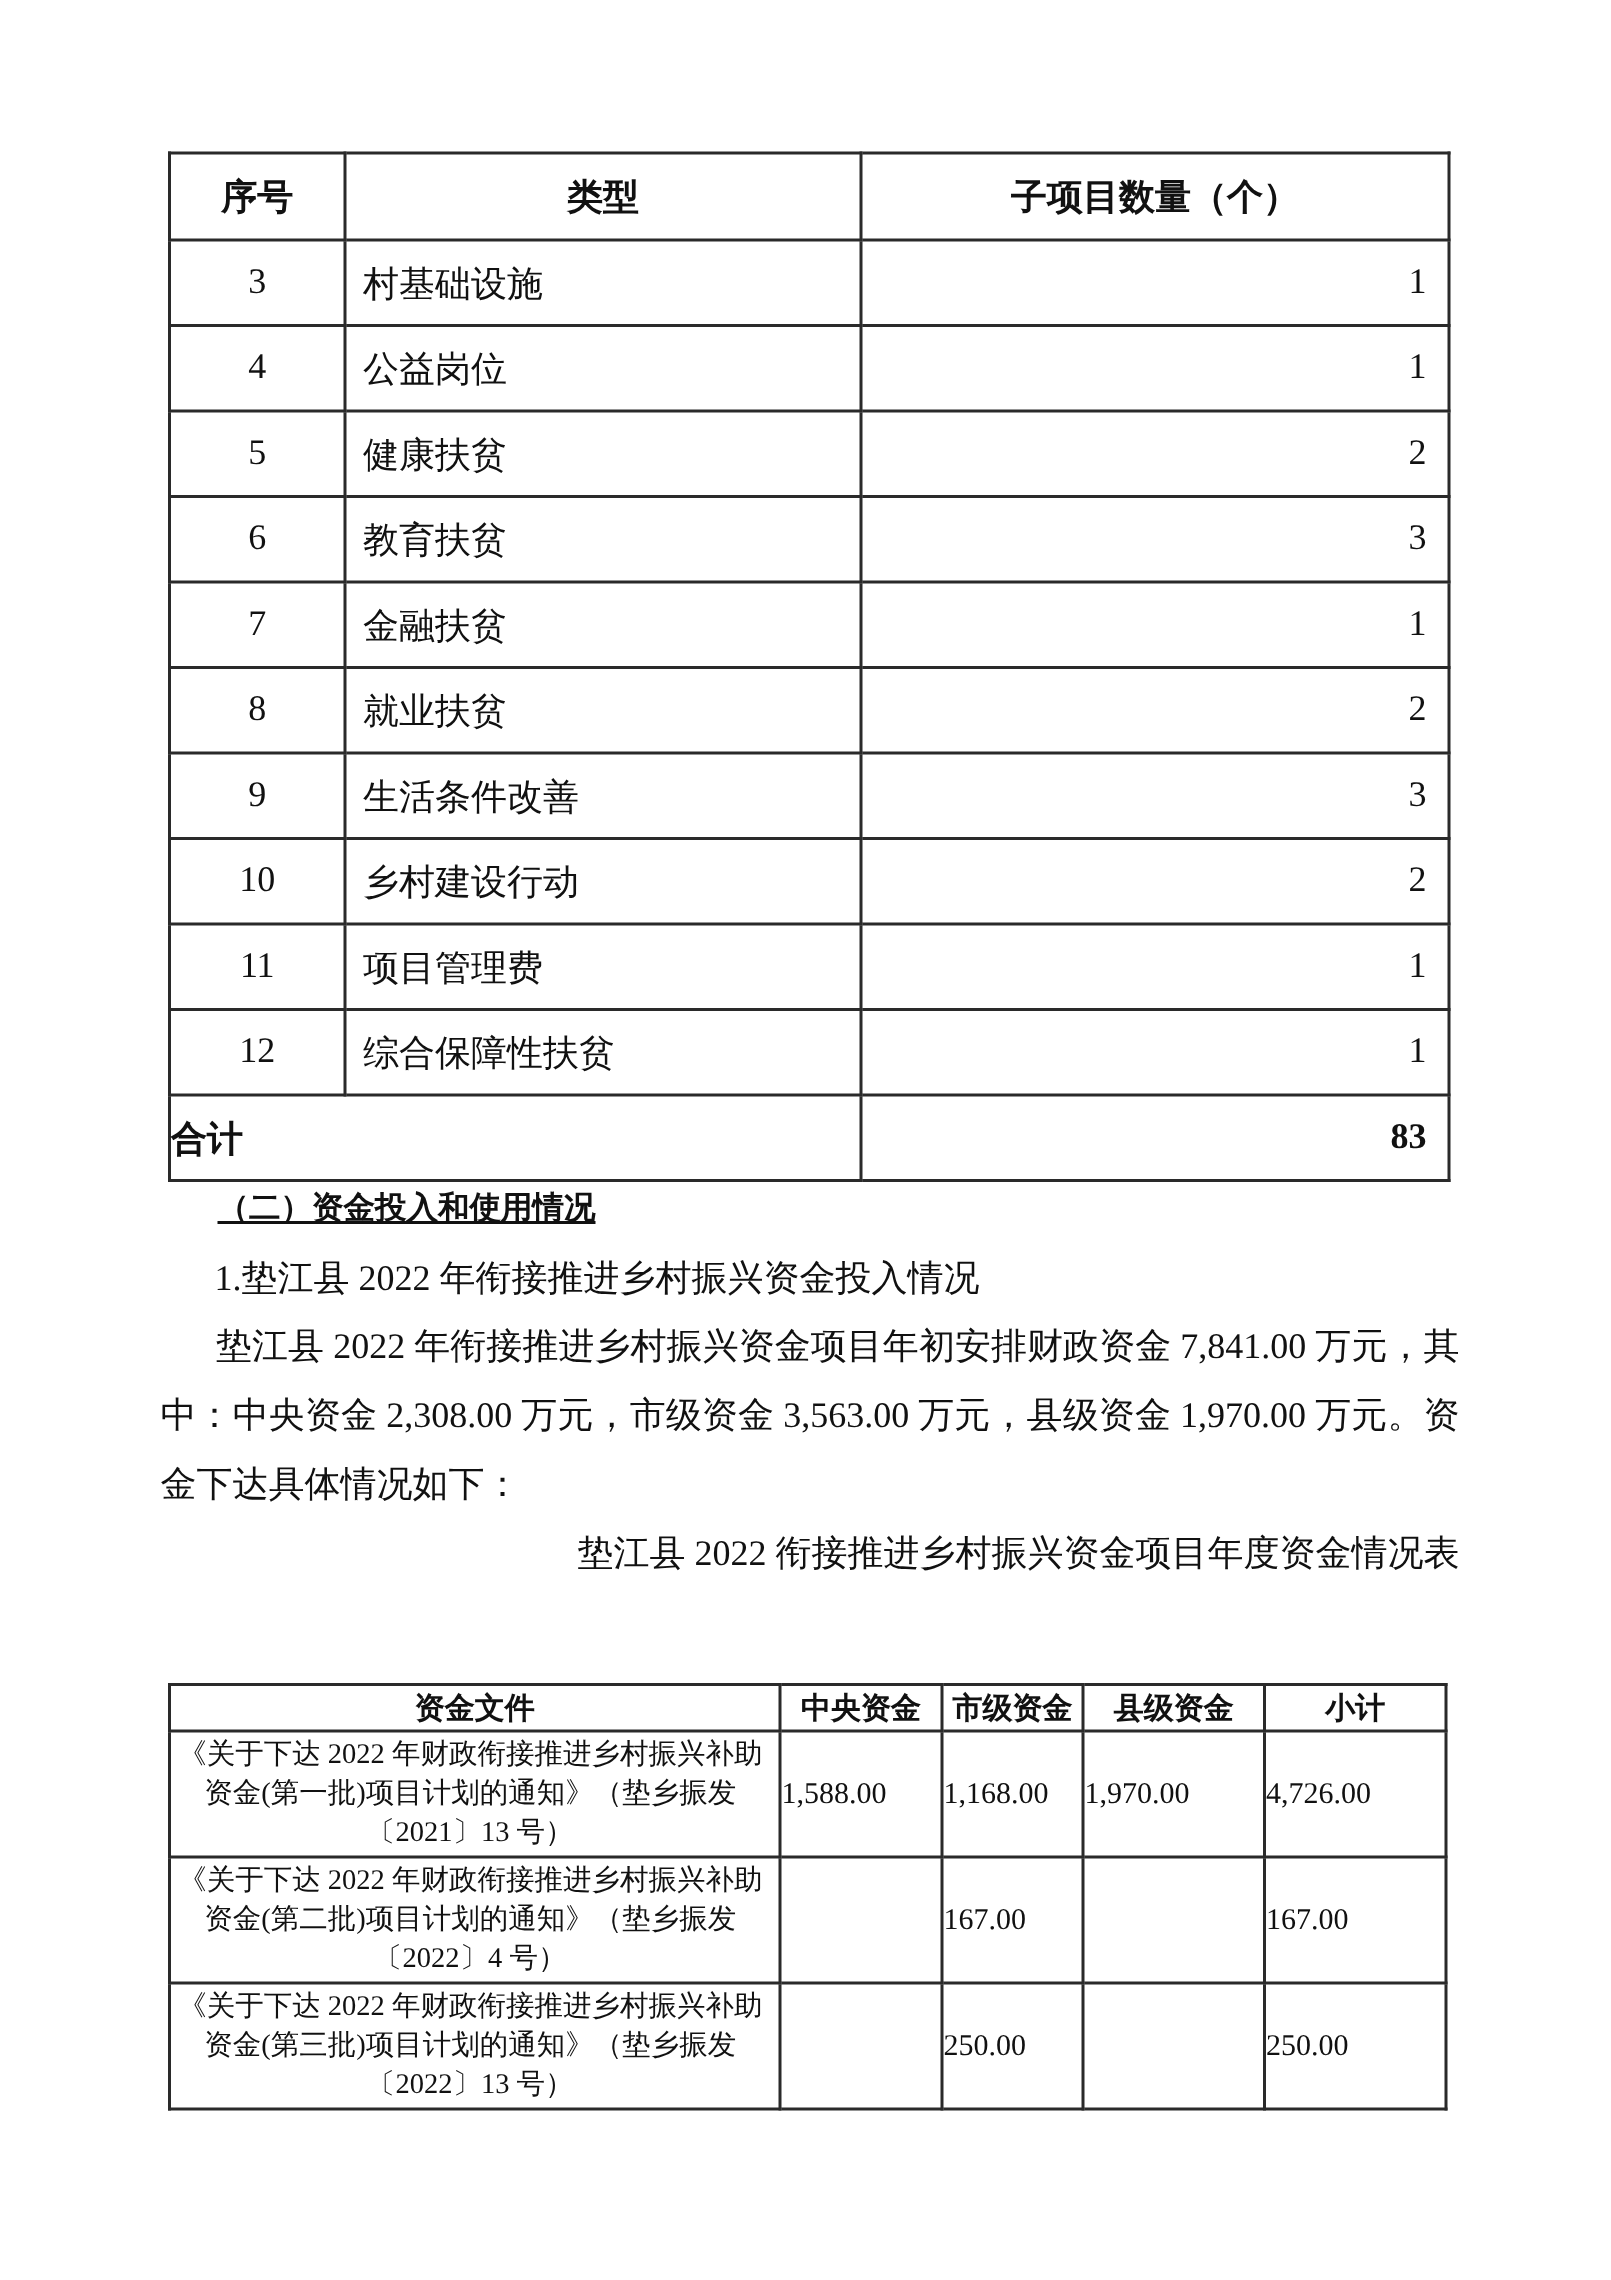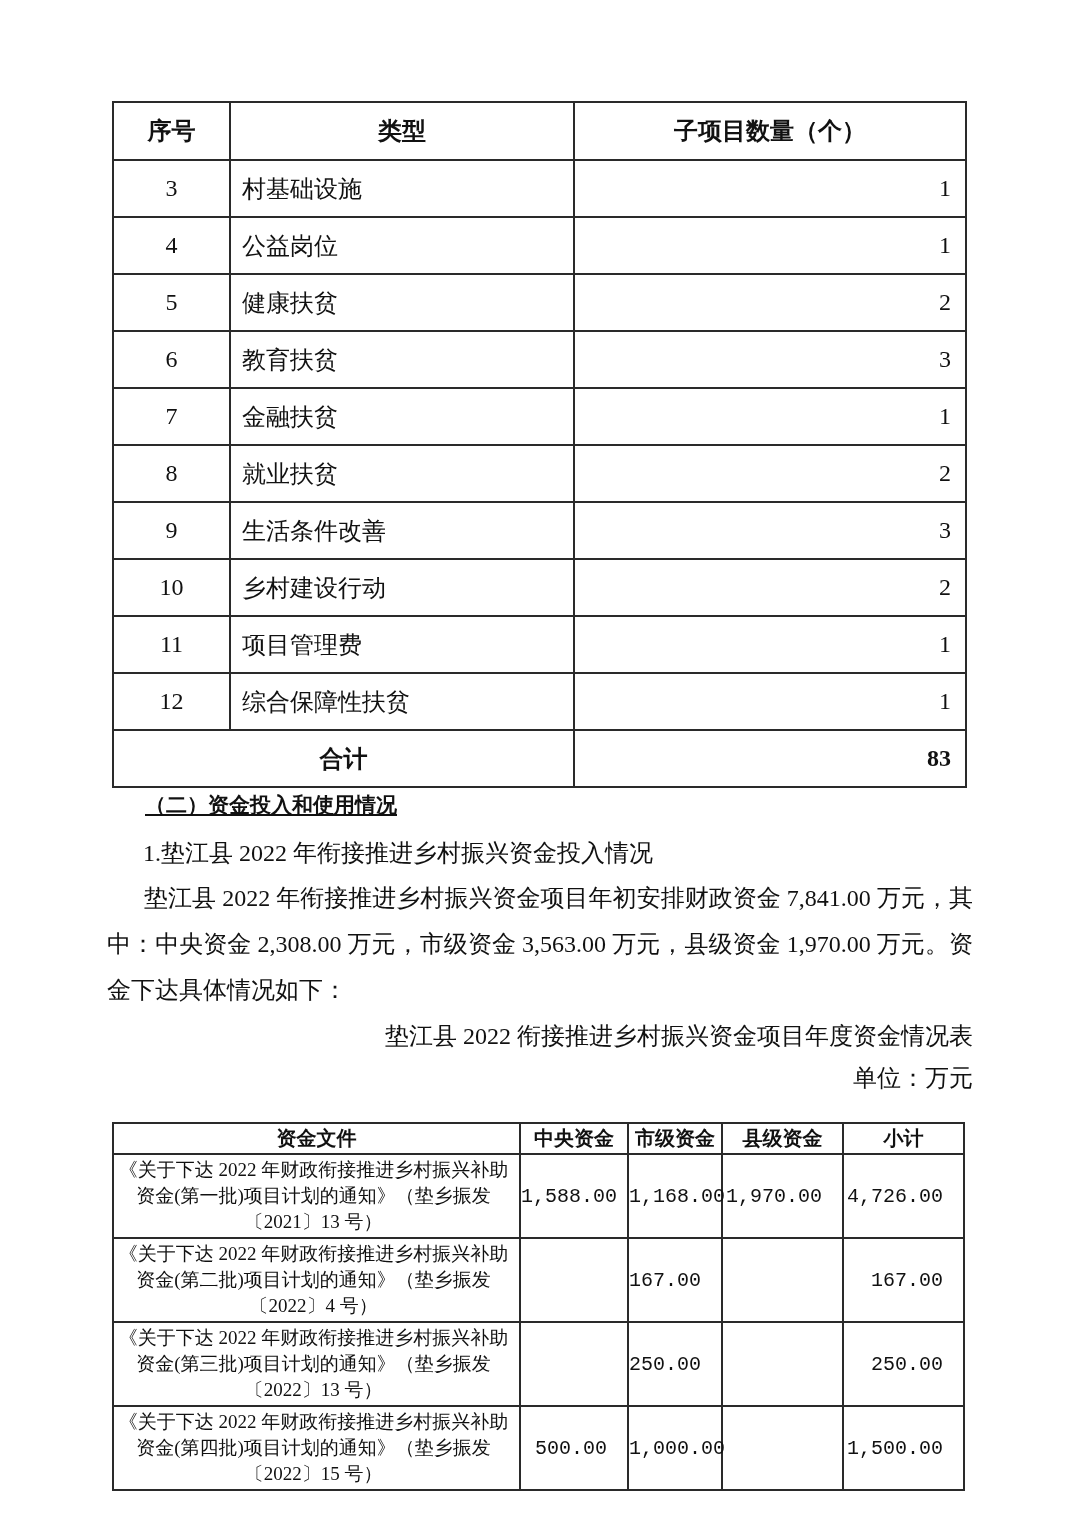--- a/index.html
+++ b/index.html
@@ -37,7 +37,7 @@
   .t1 .c-no   { text-align: center; }
   .t1 .c-type { text-align: left; padding-left: 11px; }
   .t1 .c-cnt  { text-align: right; padding-right: 14px; }
-  .t1 .total-label { text-align: center; font-weight: bold; }
+  .t1 .total-label { font-weight: bold; }
   .t1 .total-value { text-align: right; font-weight: bold; padding-right: 14px; padding-left: 19px; }
 
   

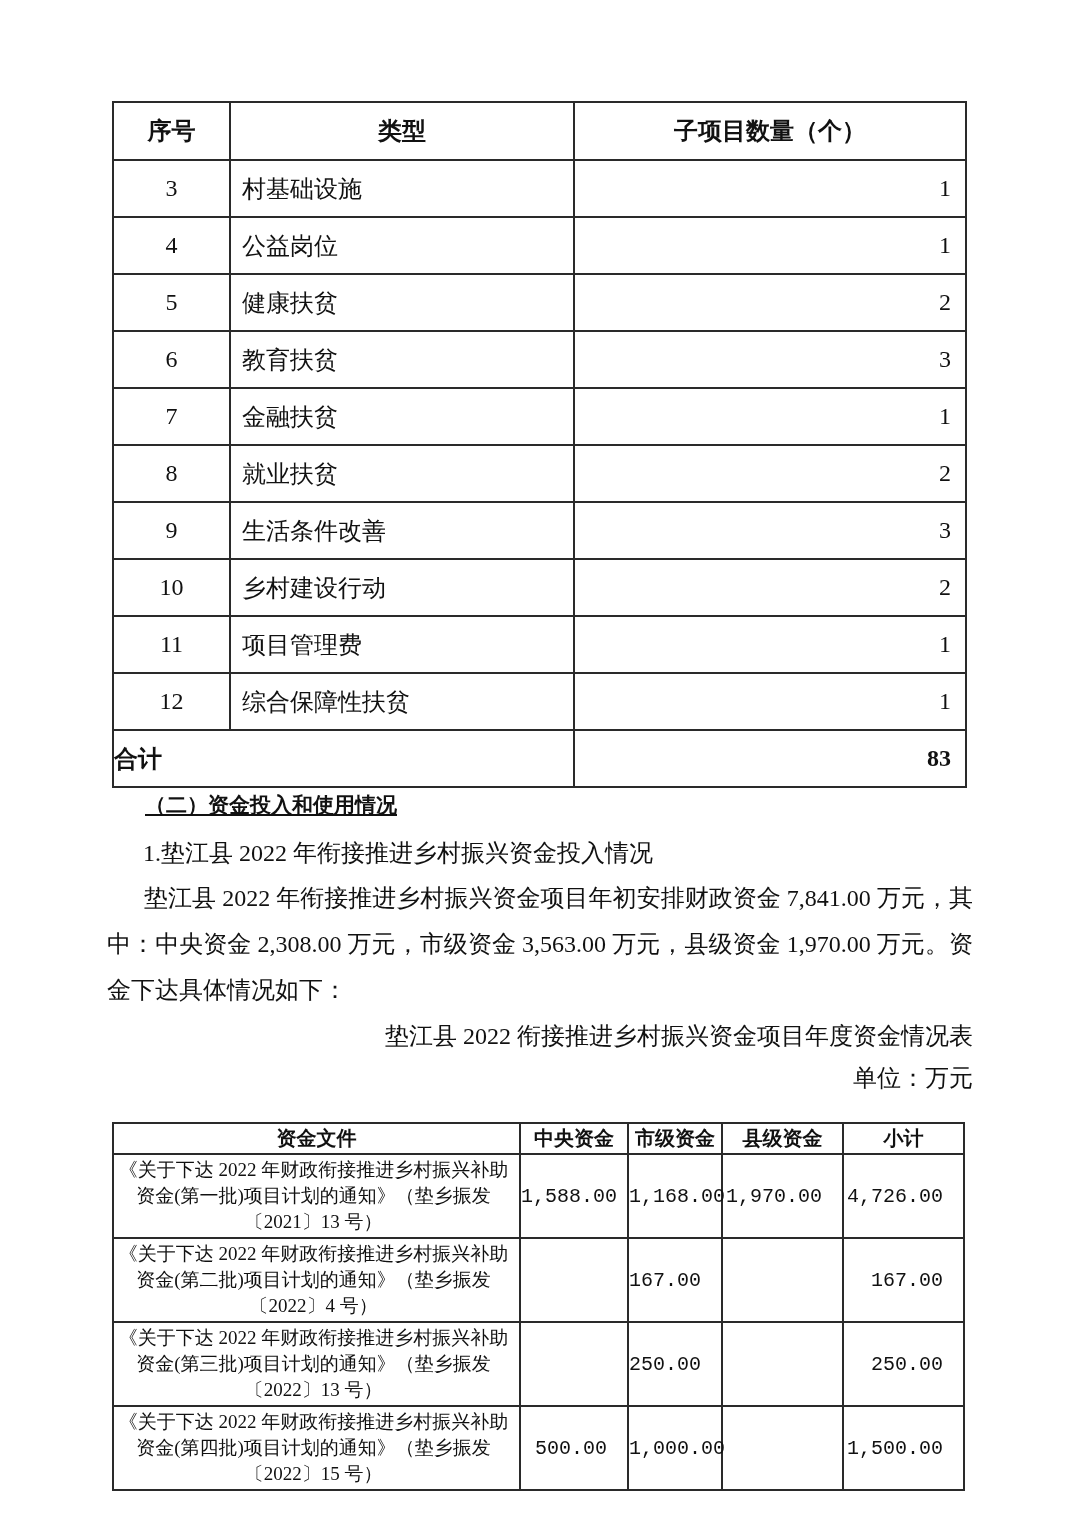--- a/index.html
+++ b/index.html
@@ -190,7 +190,6 @@
     <div class="sub-heading">1.垫江县 2022 年衔接推进乡村振兴资金投入情况</div>
     <div class="para">垫江县 2022 年衔接推进乡村振兴资金项目年初安排财政资金 7,841.00 万元，其中：中央资金 2,308.00 万元，市级资金 3,563.00 万元，县级资金 1,970.00  万元。资金下达具体情况如下：</div>
     <div class="tbl-title">垫江县 2022 衔接推进乡村振兴资金项目年度资金情况表</div>
-    <div class="unit-line">单位：万元</div>
   </div>
 
   <table class="t2">

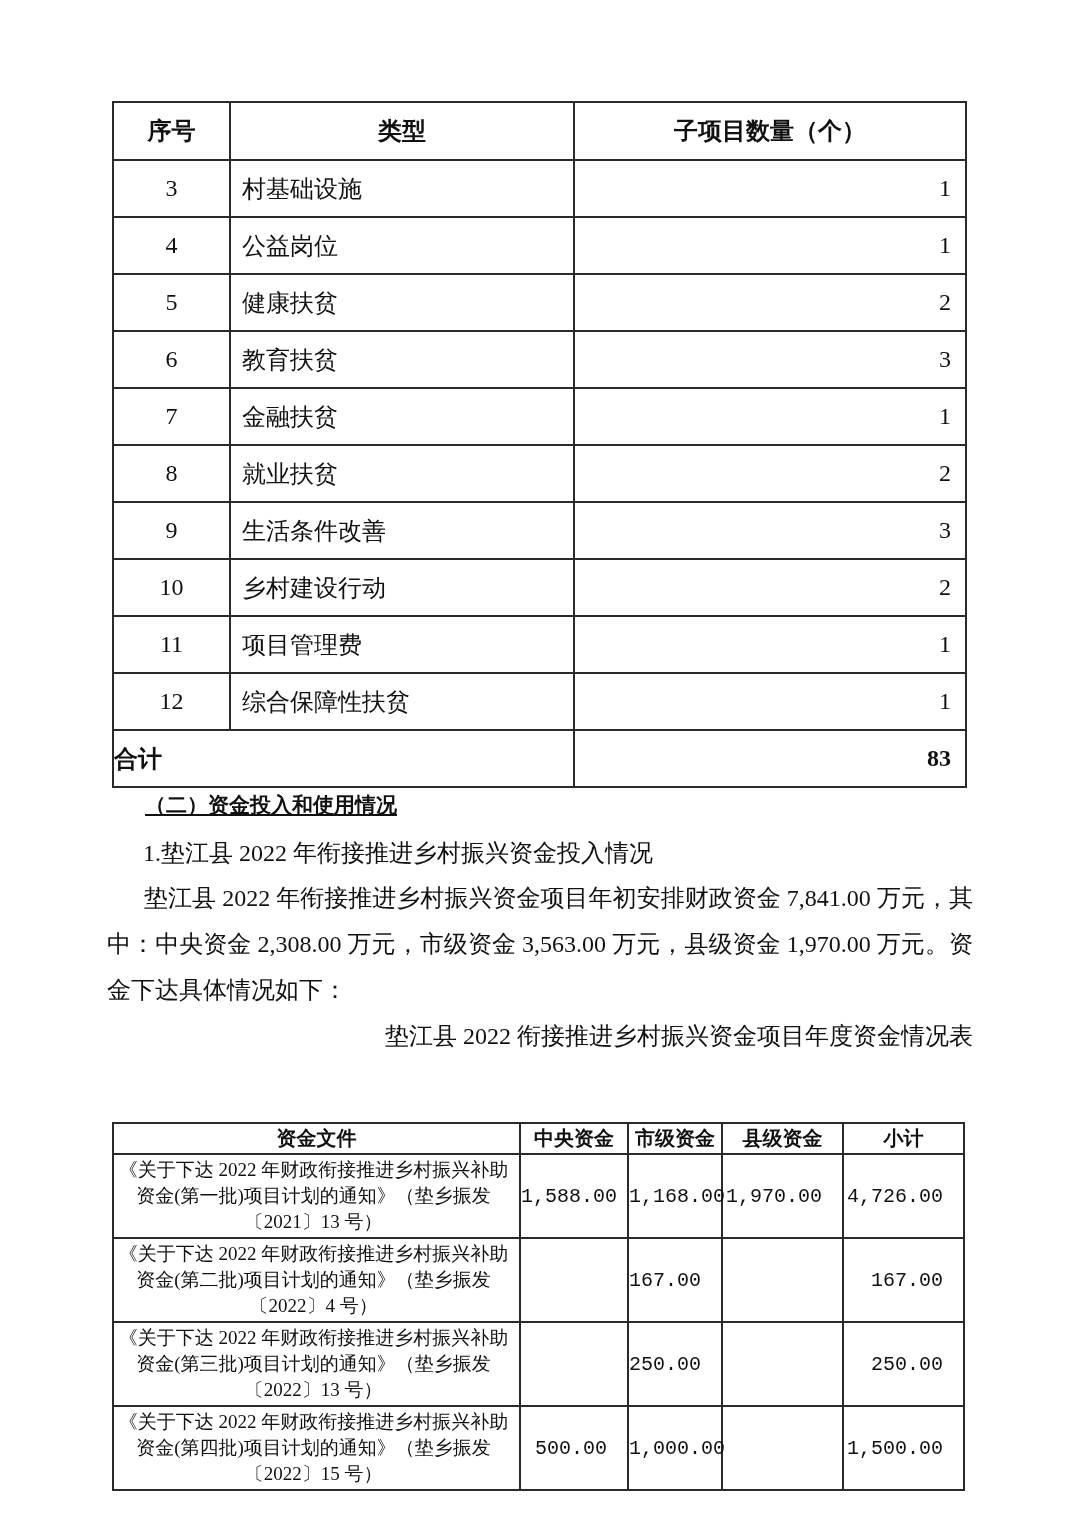--- a/index.html
+++ b/index.html
@@ -104,9 +104,7 @@
     font-size: 19px;
   }
   .t2 .c-num {
-    text-align: right;
-    padding-right: 20px;
-    font-family: Liberation Mono, monospace;
+    padding-right: 0;
   }
 </style>
 </head>

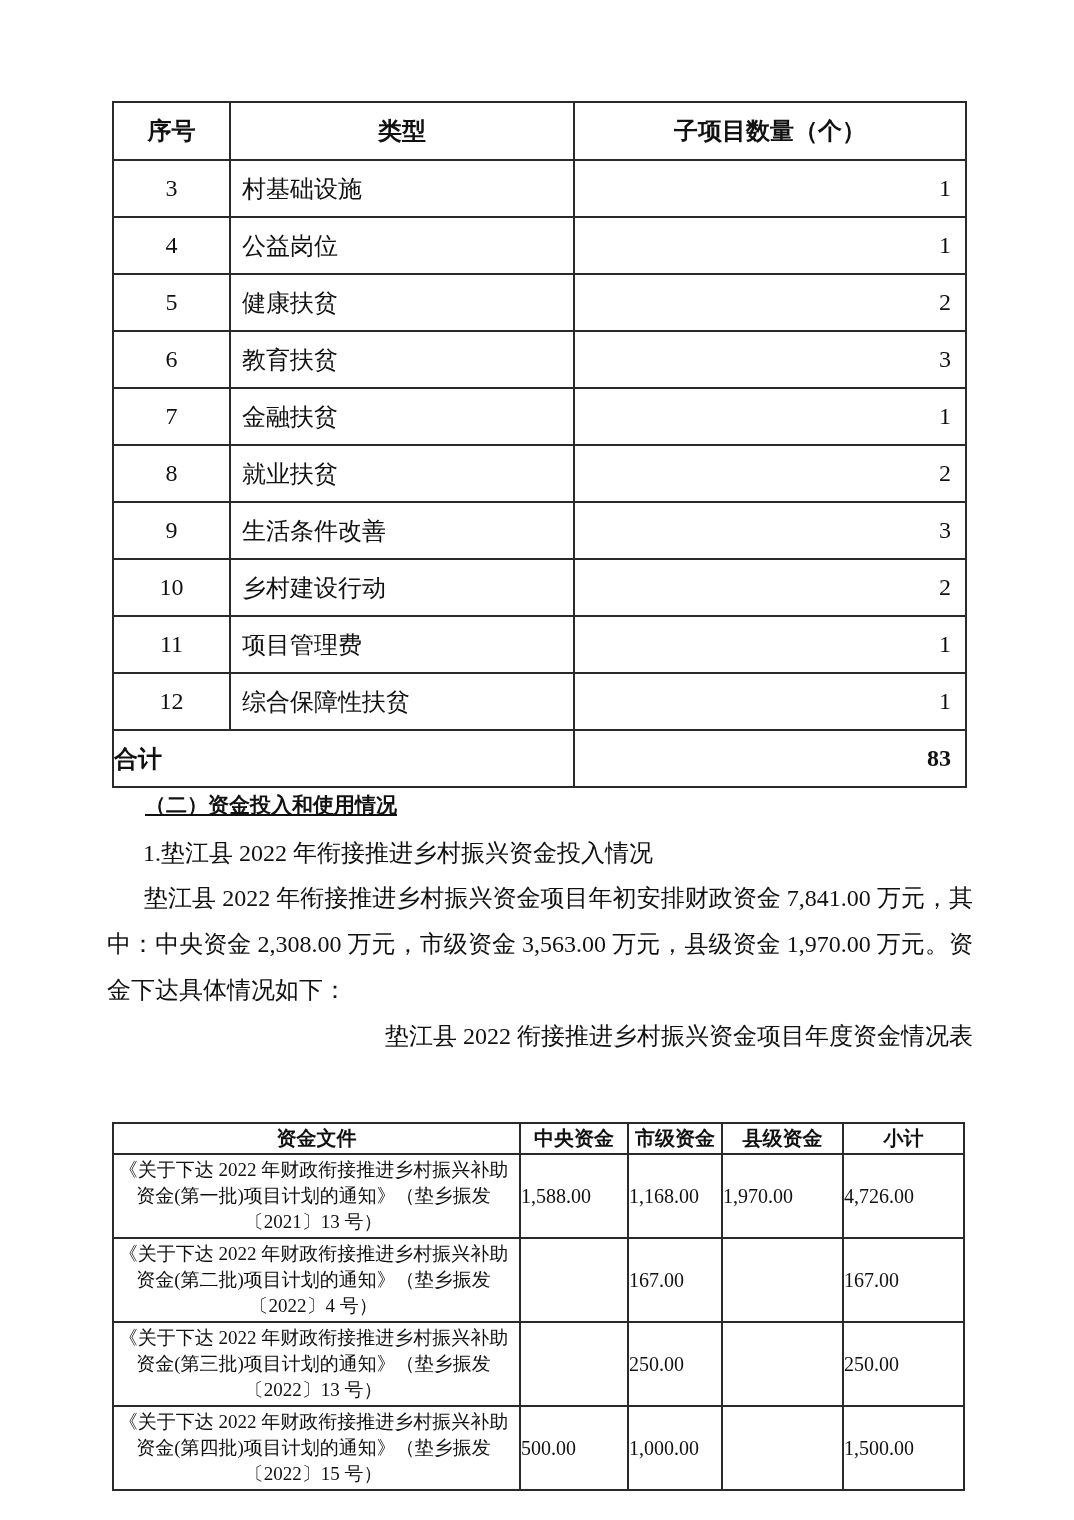--- a/index.html
+++ b/index.html
@@ -229,13 +229,6 @@
         <td class="c-num"></td>
         <td class="c-num">250.00</td>
       </tr>
-      <tr>
-        <td class="c-file">《关于下达 2022 年财政衔接推进乡村振兴补助资金(第四批)项目计划的通知》（垫乡振发〔2022〕15 号）</td>
-        <td class="c-num">500.00</td>
-        <td class="c-num">1,000.00</td>
-        <td class="c-num"></td>
-        <td class="c-num">1,500.00</td>
-      </tr>
     </tbody>
   </table>
 

